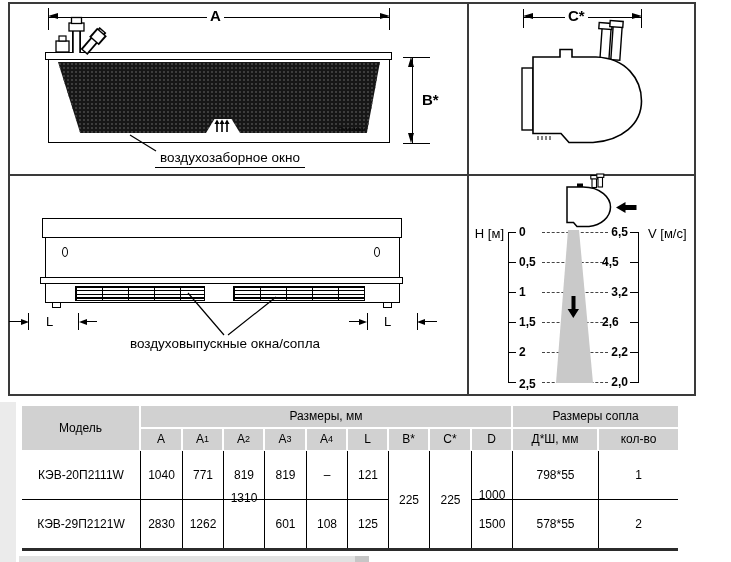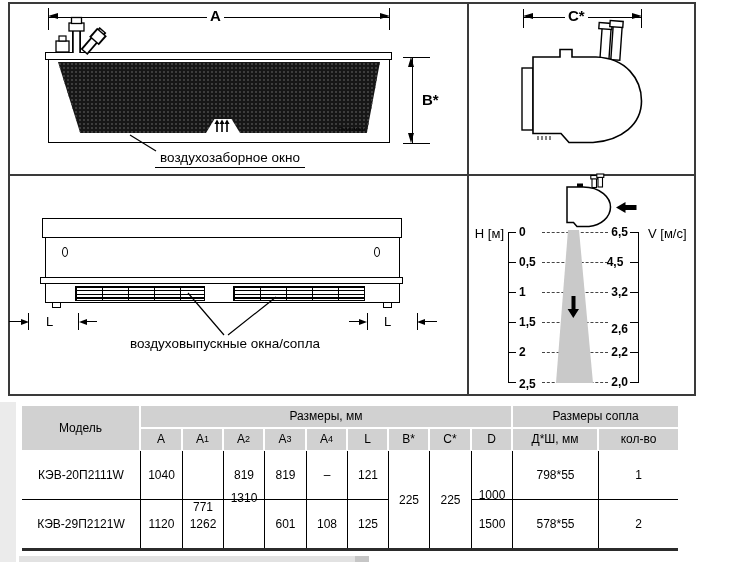--- a/index.html
+++ b/index.html
@@ -144,7 +144,7 @@
     <div class="chnum" style="left:519px;top:377px;">2,5</div>
 
     <div class="chnum" style="left:602px;top:225px;width:26px;text-align:right;">6,5</div>
-    <div class="chnum" style="left:602px;top:255px;width:26px;text-align:center;">4,5</div>
+    <div class="chnum" style="left:602px;top:255px;width:26px;text-align:left;">4,5</div>
     <div class="chnum" style="left:602px;top:285px;width:26px;text-align:right;">3,2</div>
     <div class="chnum" style="left:602px;top:315px;width:26px;text-align:right;margin-top:7px;">2,6</div>
     <div class="chnum" style="left:602px;top:345px;width:26px;text-align:right;">2,2</div>

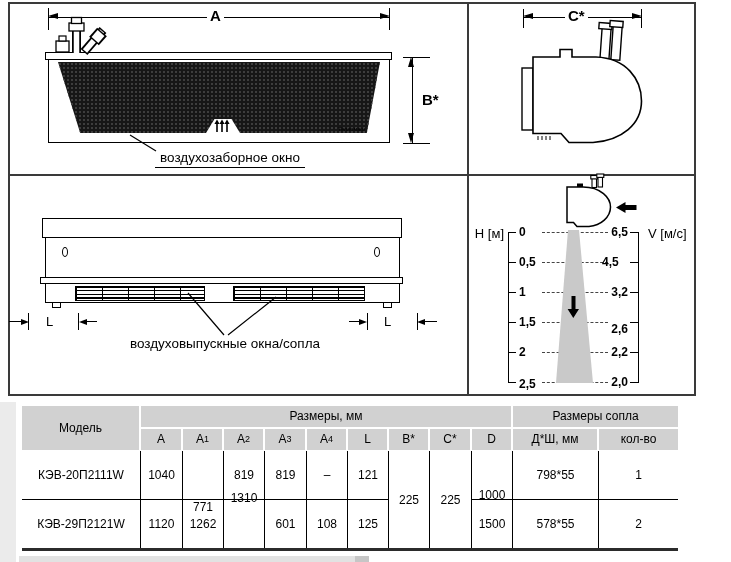--- a/index.html
+++ b/index.html
@@ -146,7 +146,7 @@
     <div class="chnum" style="left:602px;top:225px;width:26px;text-align:right;">6,5</div>
     <div class="chnum" style="left:602px;top:255px;width:26px;text-align:left;">4,5</div>
     <div class="chnum" style="left:602px;top:285px;width:26px;text-align:right;">3,2</div>
-    <div class="chnum" style="left:602px;top:315px;width:26px;text-align:right;margin-top:7px;">2,6</div>
+    <div class="chnum" style="left:602px;top:315px;width:26px;">2,6</div>
     <div class="chnum" style="left:602px;top:345px;width:26px;text-align:right;">2,2</div>
     <div class="chnum" style="left:602px;top:375px;width:26px;text-align:right;">2,0</div>
   </div>

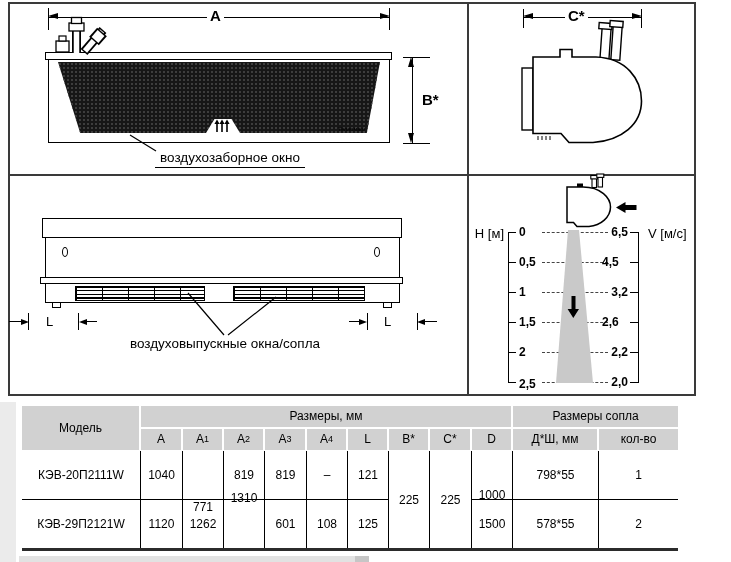--- a/index.html
+++ b/index.html
@@ -284,7 +284,7 @@
 
     <div class="cell" style="left:22px;top:451px;width:118px;height:48px;">КЭВ-20П2111W</div>
     <div class="cell" style="left:141px;top:451px;width:41px;height:48px;">1040</div>
-    <div class="cell" style="left:183px;top:451px;width:40px;height:48px;margin-top:32px;">771</div>
+    <div class="cell" style="left:183px;top:451px;width:40px;height:48px;">771</div>
     <div class="cell" style="left:224px;top:451px;width:40px;height:48px;">819</div>
     <div class="cell" style="left:265px;top:451px;width:41px;height:48px;">819</div>
     <div class="cell" style="left:307px;top:451px;width:40px;height:48px;">–</div>

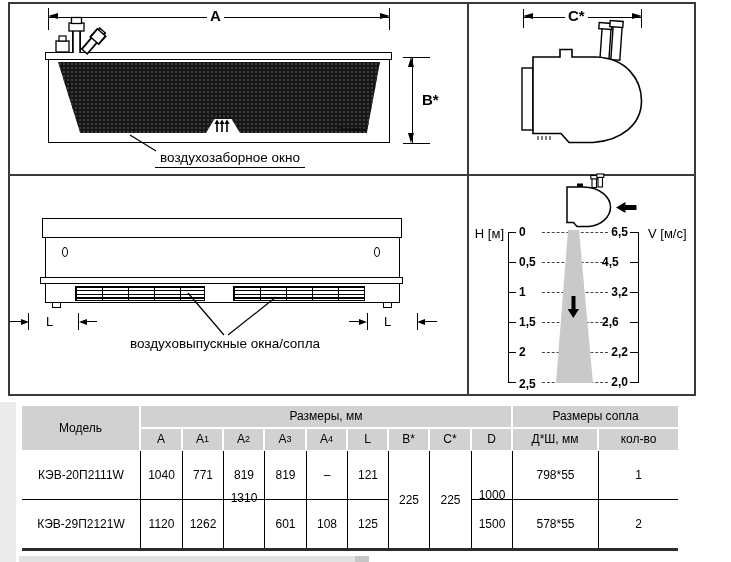--- a/index.html
+++ b/index.html
@@ -297,7 +297,7 @@
     <div class="cell" style="left:430px;top:451px;width:41px;height:97px;">225</div>
 
     <div class="cell" style="left:22px;top:500px;width:118px;height:48px;text-align:center;">КЭВ-29П2121W</div>
-    <div class="cell" style="left:141px;top:500px;width:41px;height:48px;">1120</div>
+    <div class="cell" style="left:141px;top:500px;width:41px;height:48px;">2830</div>
     <div class="cell" style="left:183px;top:500px;width:40px;height:48px;">1262</div>
     <div class="cell" style="left:224px;top:474px;width:40px;height:48px;">1310</div>
     <div class="cell" style="left:265px;top:500px;width:41px;height:48px;">601</div>

